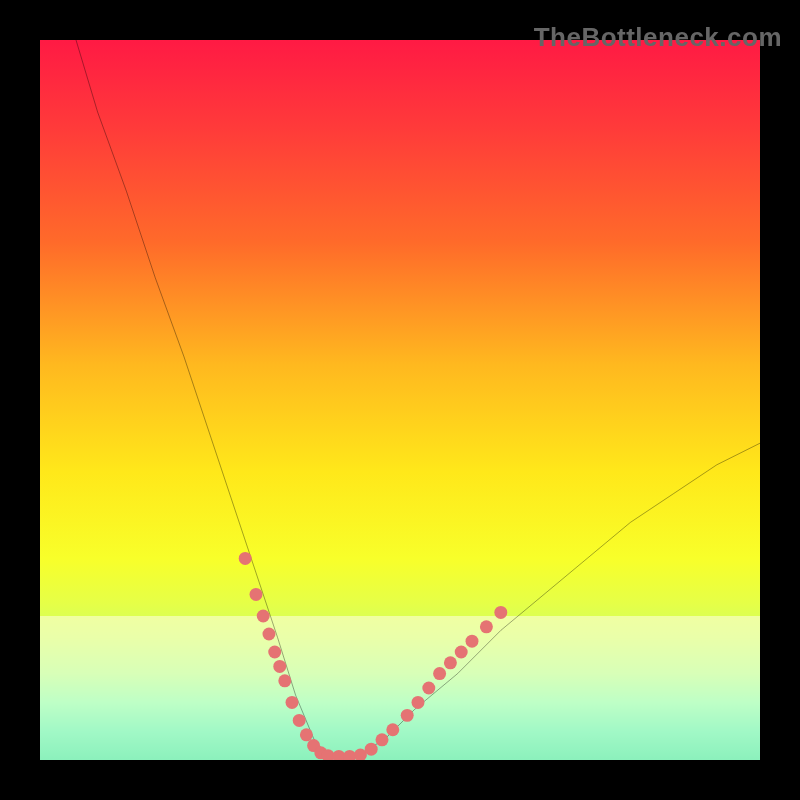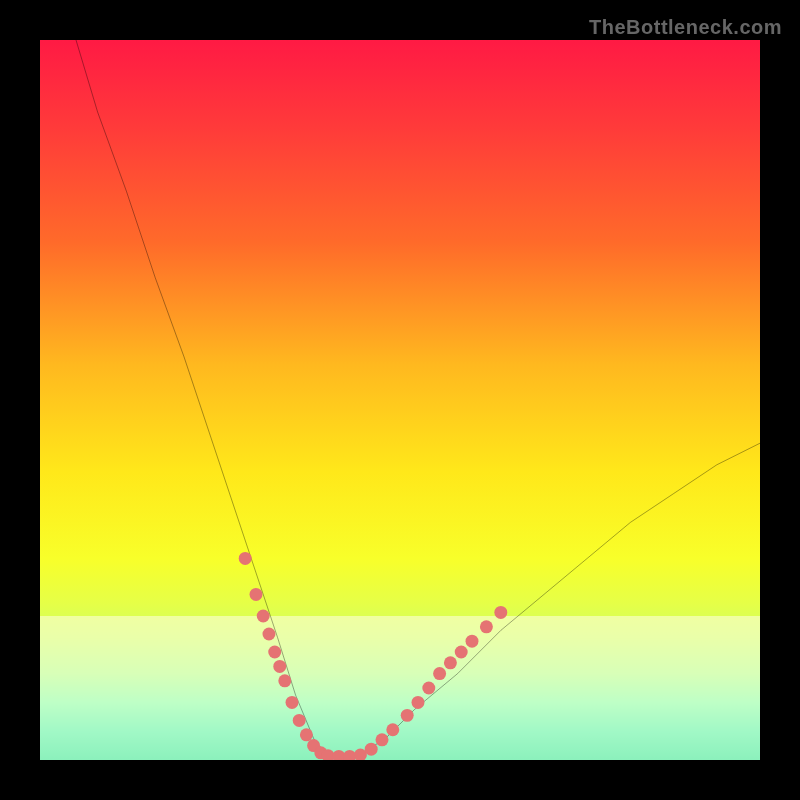--- a/index.html
+++ b/index.html
@@ -19,10 +19,10 @@
   }
   .watermark {
     position: absolute;
-    top: 16px;
+    top: 22px;
     right: 18px;
     color: #666;
-    font-size: 20px;
+    font-size: 26px;
     font-weight: 600;
     letter-spacing: 0.5px;
     z-index: 5;

